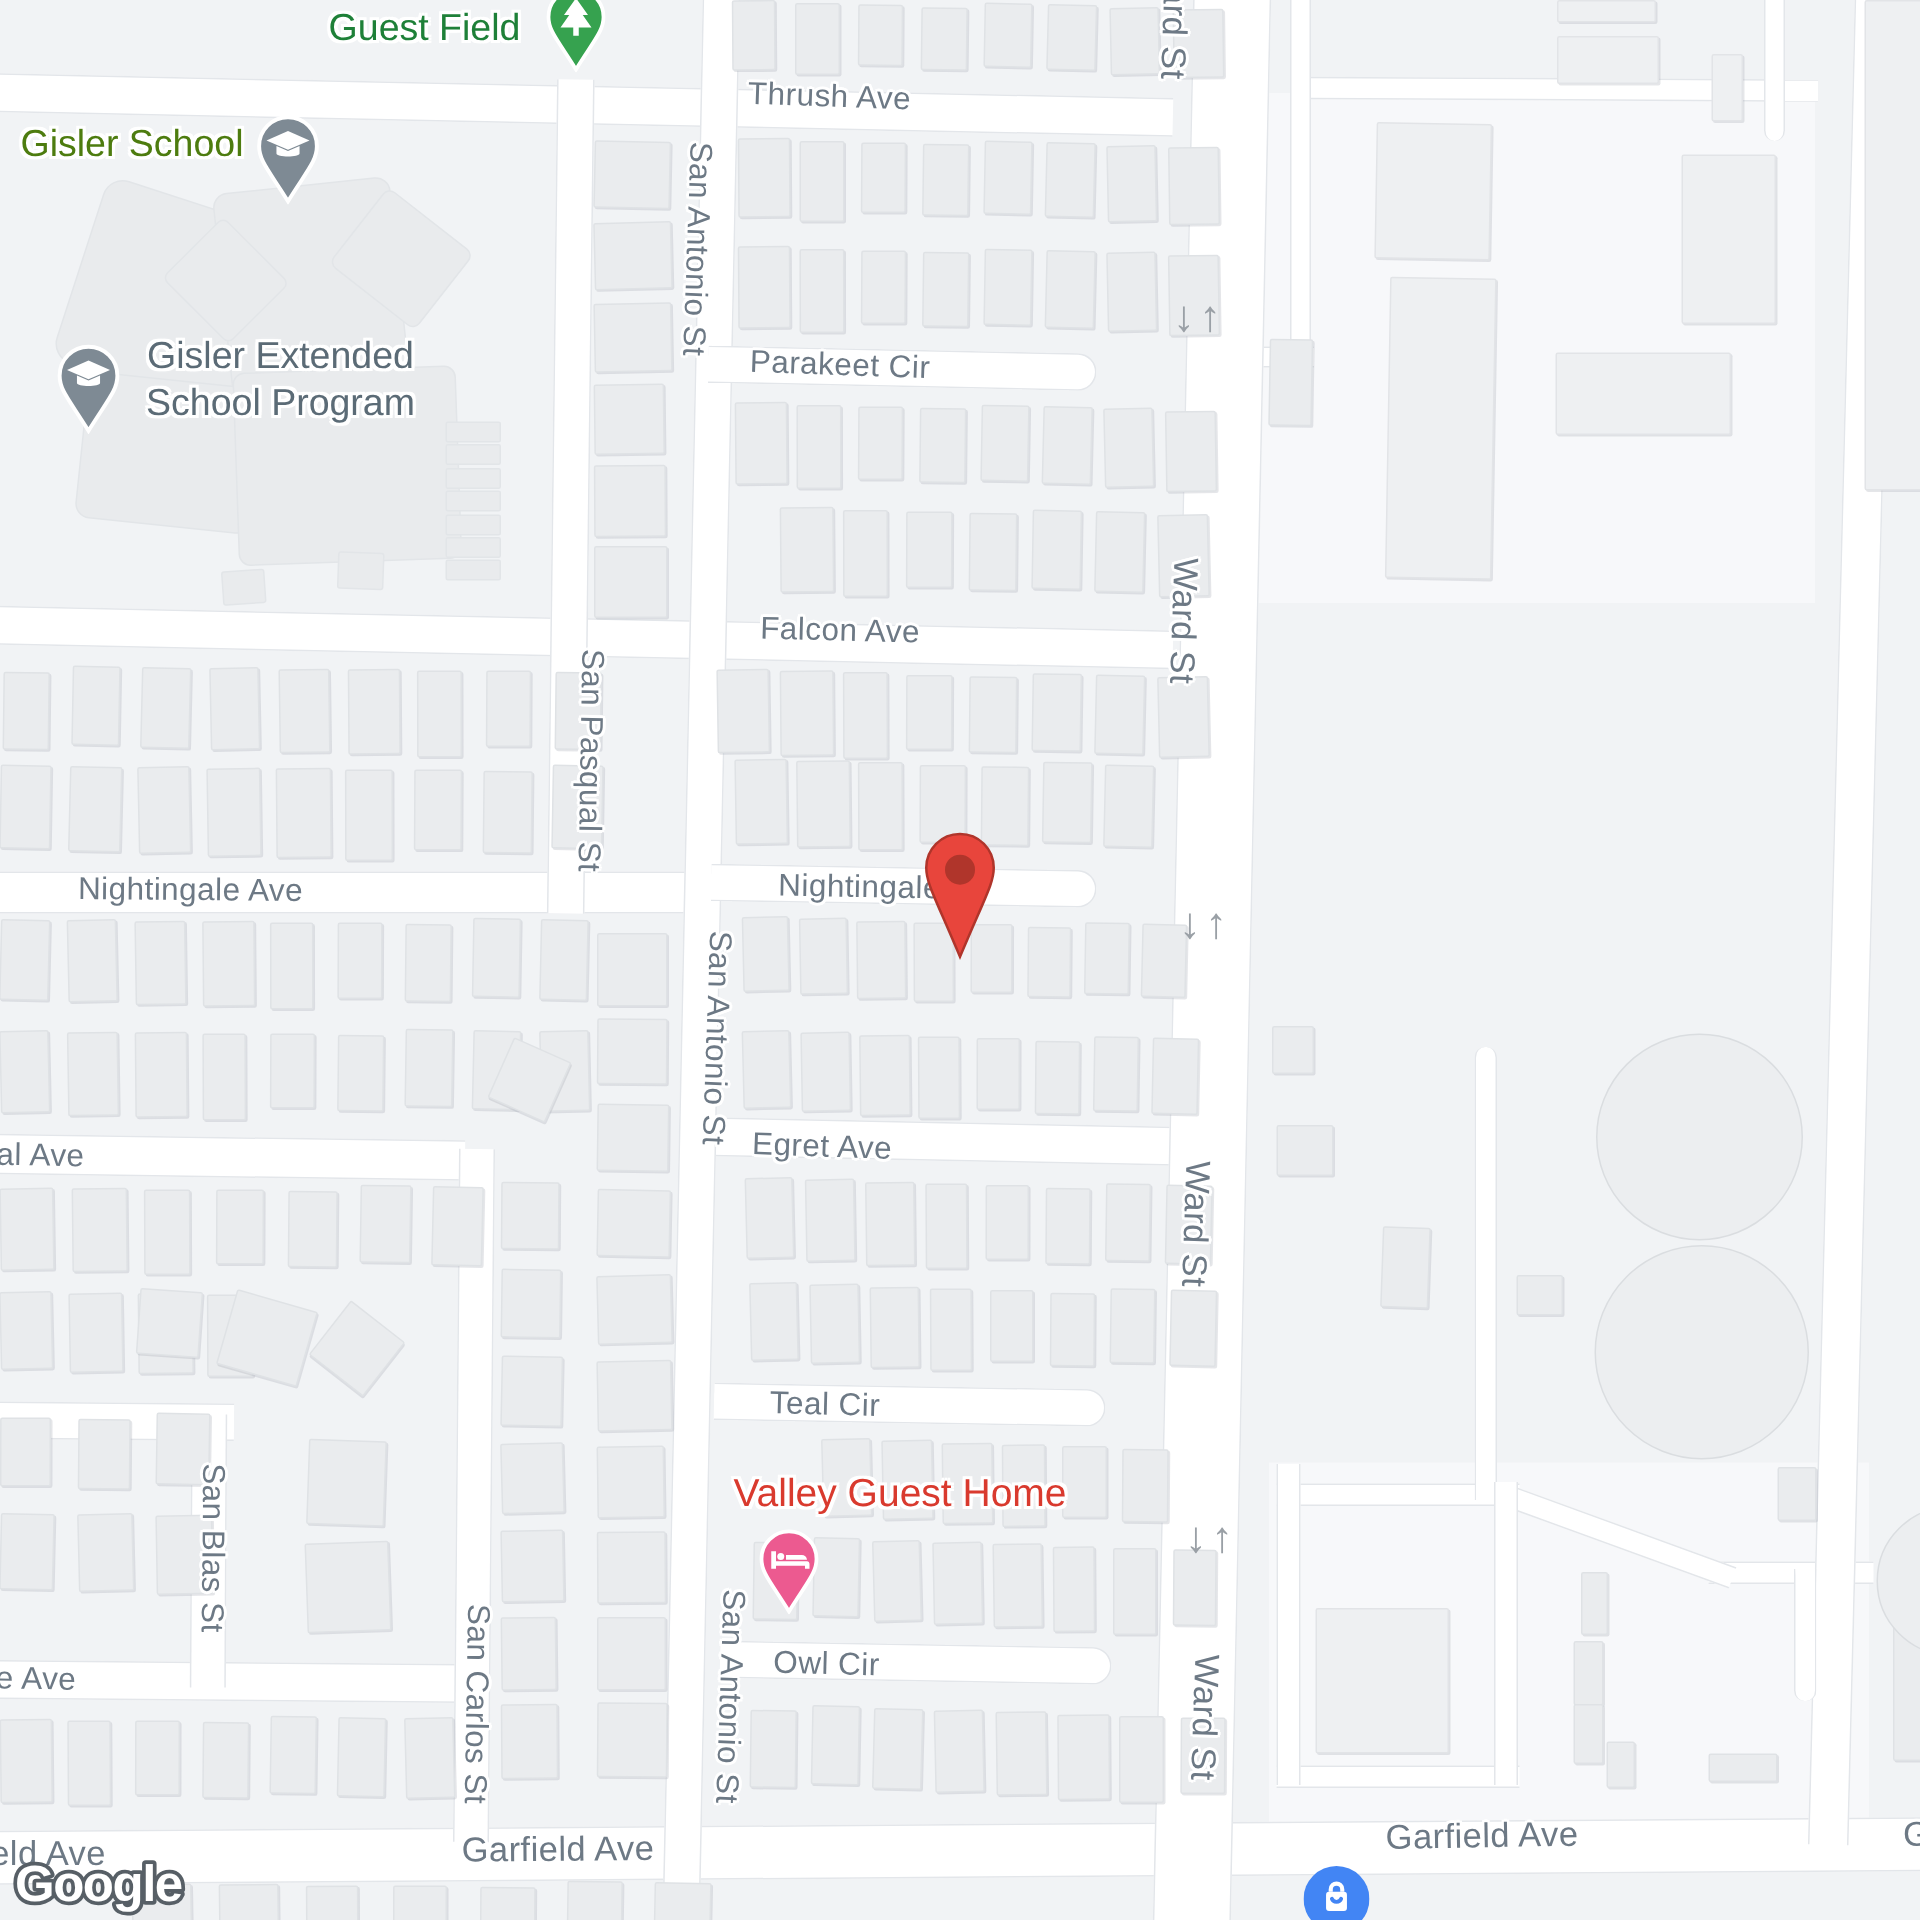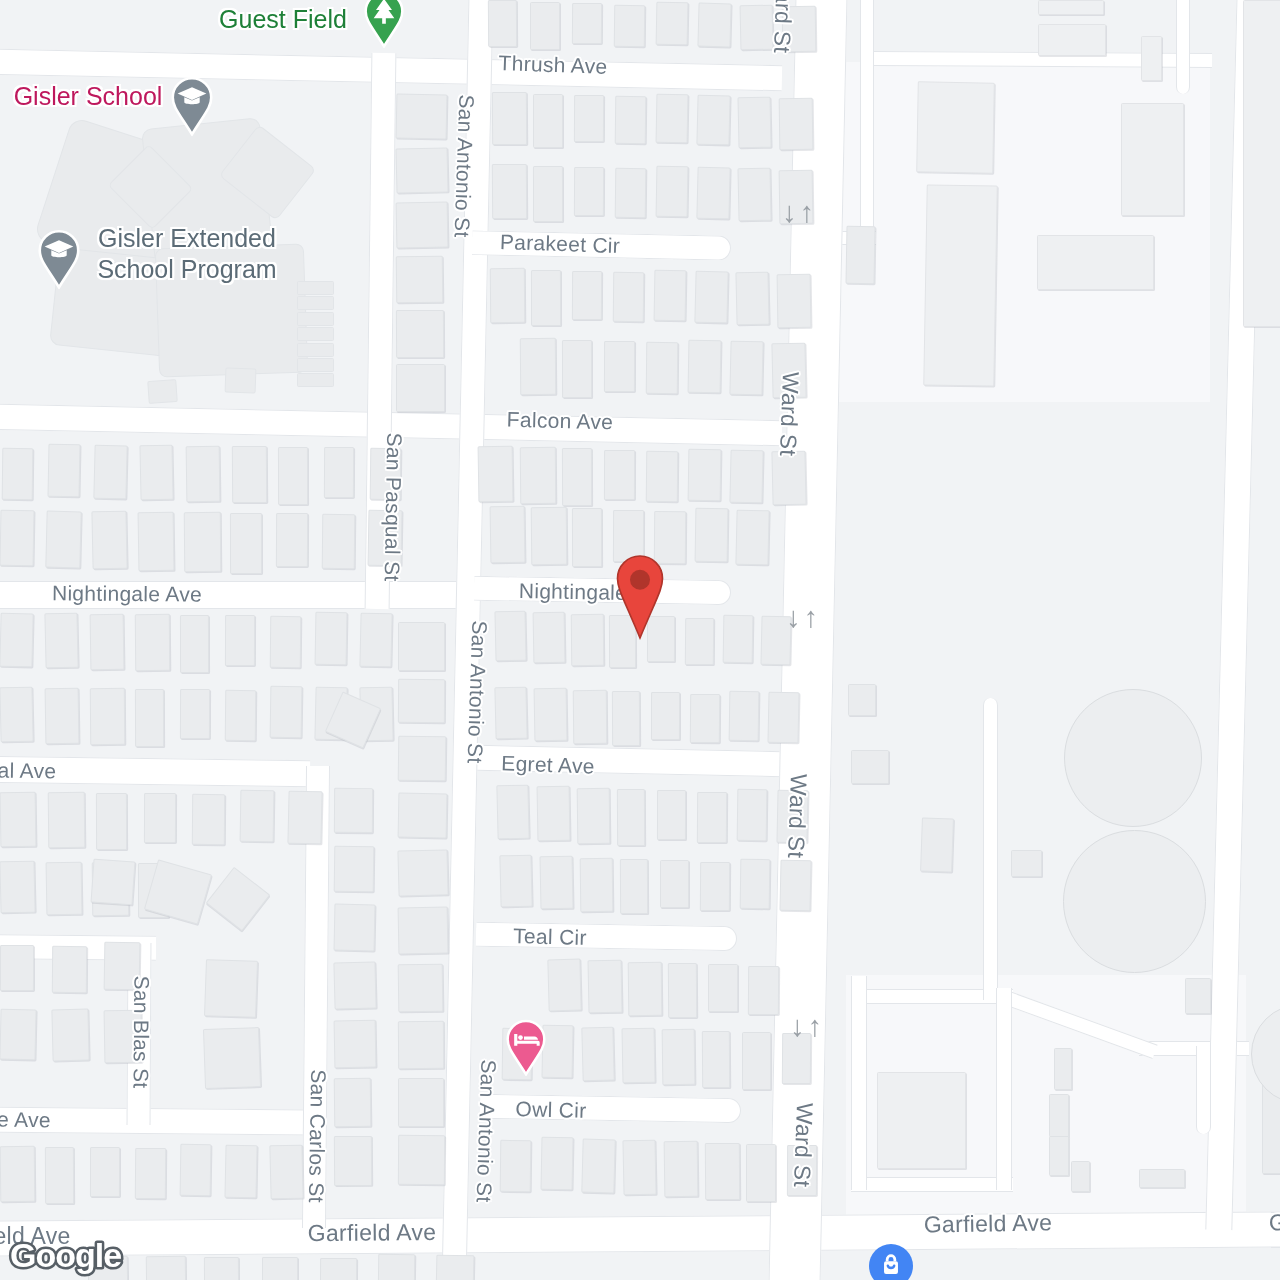--- a/index.html
+++ b/index.html
@@ -362,7 +362,7 @@
       <path d="M12 1C5.9 1 1 5.9 1 12c0 5.5 3.5 9 11 21 7.5-12 11-15.5 11-21C23 5.9 18.1 1 12 1Z" fill="#36a24f" stroke="#ffffff" stroke-width="1.5"></path>
           <path d="M12 4.5 7.2 11.2h2.1l-3.5 5h5.1v3.3h2.2v-3.3h5.1l-3.5-5h2.1Z" fill="#fff"></path>
         </svg></div>
-      <div class="poilabel" style="left: 88px; top: 96px; font-size: 25px; color: #be185d;">Gisler School</div>
+      <div class="poilabel" style="left: 88px; top: 96px; font-size: 25px; color: #4d7c0f;">Gisler School</div>
       <div class="pin" style="left: 192px; top: 136px; width: 42px; height: 59.64px;"><svg width="42" height="59.64" viewBox="0 0 24 34">
       <path d="M12 1C5.9 1 1 5.9 1 12c0 5.5 3.5 9 11 21 7.5-12 11-15.5 11-21C23 5.9 18.1 1 12 1Z" fill="#7e8a94" stroke="#ffffff" stroke-width="1.5"></path>
           <path d="M12 6.2 3.8 9.8 12 13.4l8.2-3.6Z" fill="#fff"></path>

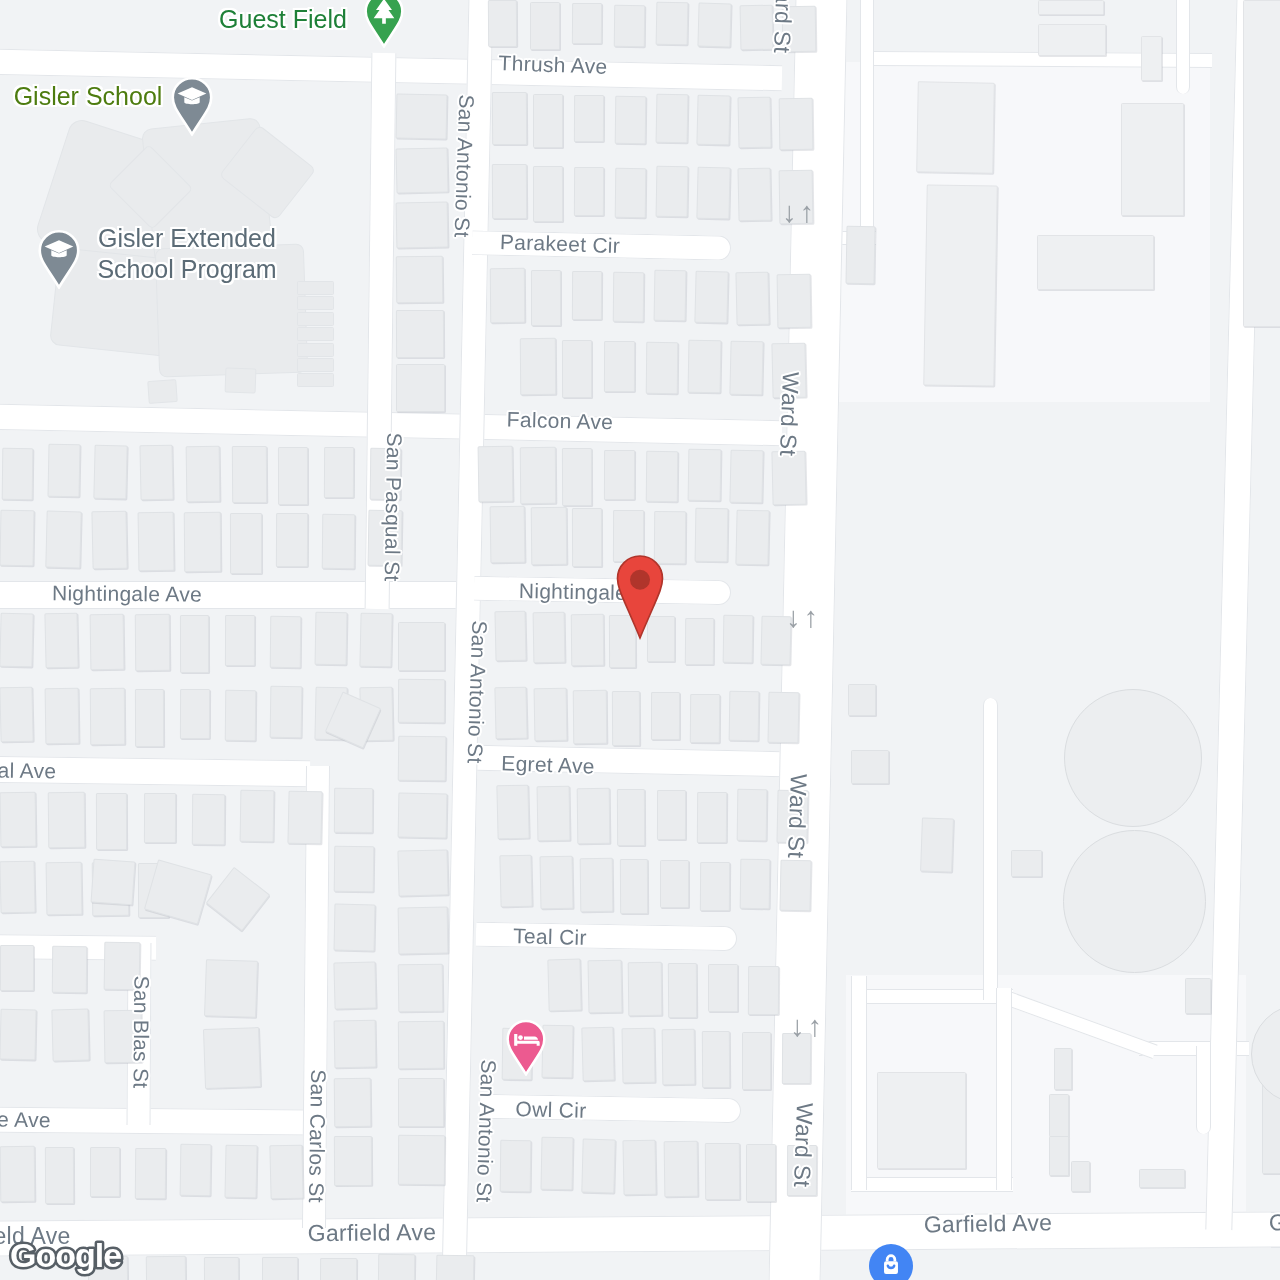--- a/index.html
+++ b/index.html
@@ -374,6 +374,7 @@
           <path d="M12 6.2 3.8 9.8 12 13.4l8.2-3.6Z" fill="#fff"></path>
           <path d="M7.6 11.9v2.9c0 1.5 8.8 1.5 8.8 0v-2.9L12 13.8Z" fill="#fff"></path>
         </svg></div>
+      <div class="poilabel" style="left: 600px; top: 996px; font-size: 26px; color: rgb(217, 58, 46);">Valley Guest Home</div>
       <div class="pin" style="left: 526px; top: 1076px; width: 40px; height: 56.8px;"><svg width="40" height="56.8" viewBox="0 0 24 34">
       <path d="M12 1C5.9 1 1 5.9 1 12c0 5.5 3.5 9 11 21 7.5-12 11-15.5 11-21C23 5.9 18.1 1 12 1Z" fill="#ec5a90" stroke="#ffffff" stroke-width="1.5"></path>
           <path d="M4.9 15.9V8.9h1.9v4h12.4c.6 0 1 .5 1 1.1v1.9h-1.8v-1.2H6.8v1.2Z" fill="#fff"></path>

